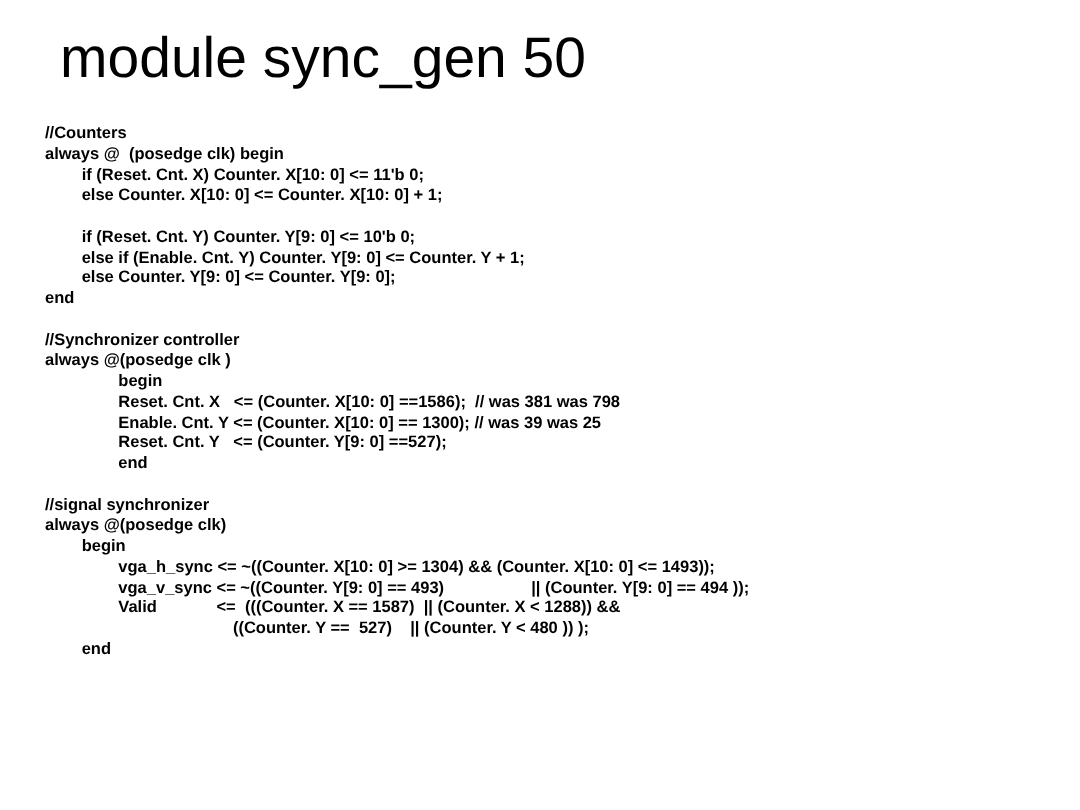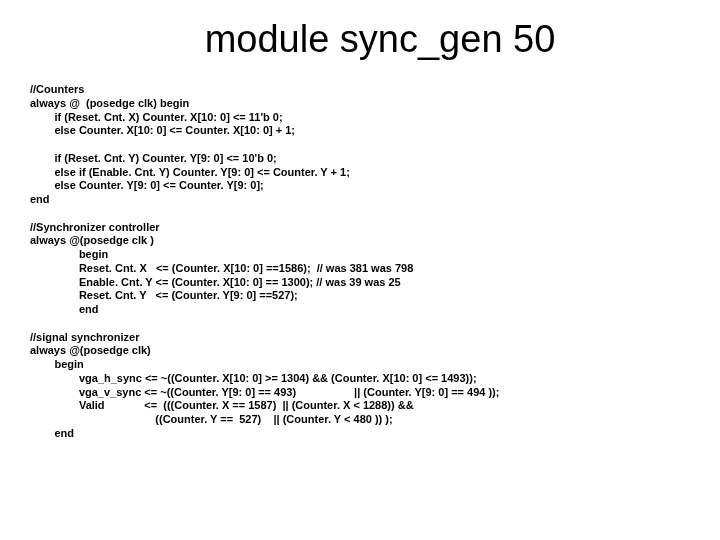--- a/index.html
+++ b/index.html
@@ -14,7 +14,6 @@
   }
   .title {
     font-size: 38px;
-    text-align: center;
     margin-top: 18px;
     margin-bottom: 22px;
     font-weight: normal;

